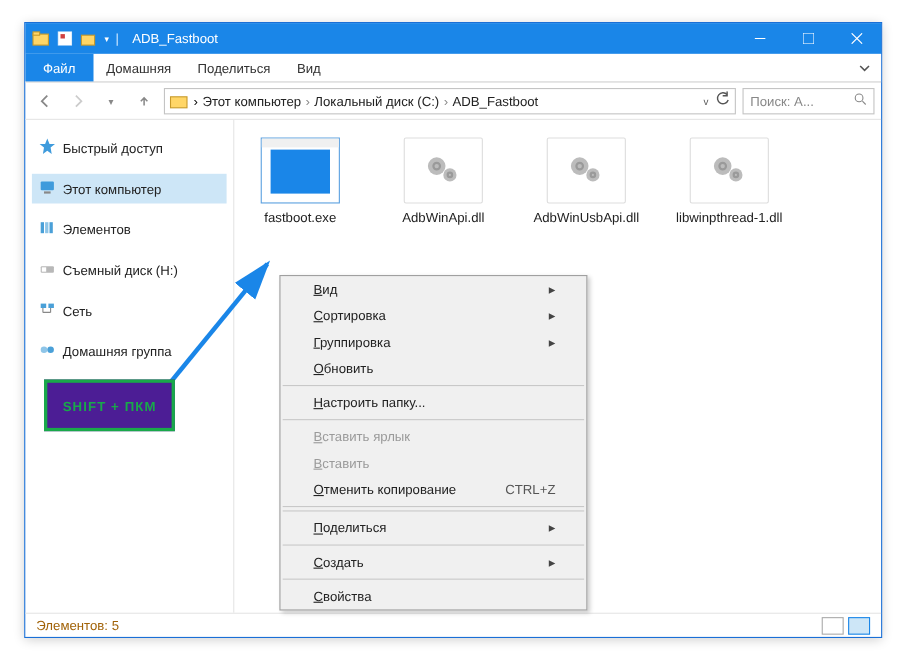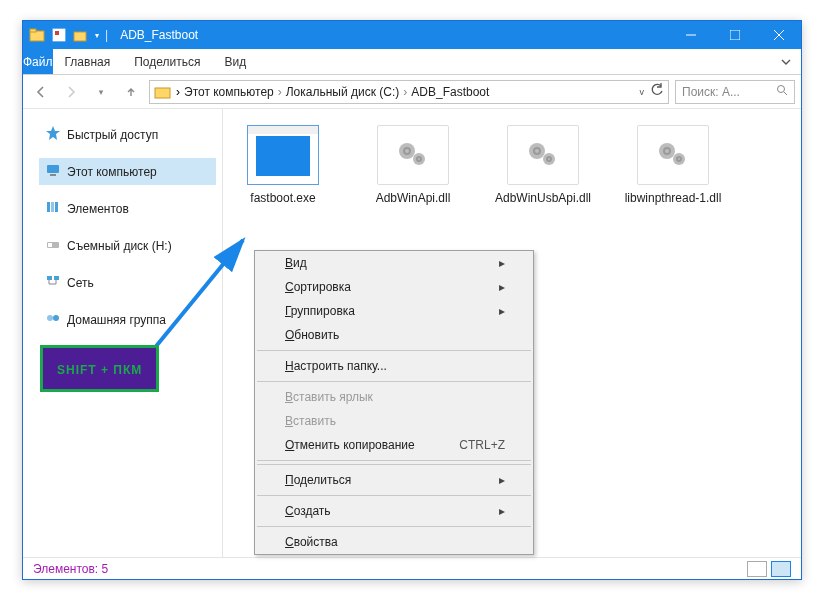--- a/index.html
+++ b/index.html
@@ -12,7 +12,7 @@
 .win-btns div { width: 44px; height: 28px; display: flex; align-items: center; justify-content: center; color: #fff; }
 .win-btns .close { background: transparent; }
 .ribbon { height: 26px; display: flex; align-items: stretch; border-bottom: 1px solid #d0d0d0; background: #fff; }
-.ribbon .file-tab { background: #1a86e8; color: #fff; padding: 0 0; display: flex; align-items: center; }
+.ribbon .file-tab { background: #1a86e8; color: #fff; padding: 0 16px; display: flex; align-items: center; }
 .ribbon .tab { padding: 0 12px; display: flex; align-items: center; color: #333; }
 .ribbon .expand { margin-left: auto; width: 30px; display: flex; align-items: center; justify-content: center; color: #555; }
 .navrow { height: 34px; display: flex; align-items: center; padding: 4px 6px; gap: 6px; border-bottom: 1px solid #e5e5e5; }

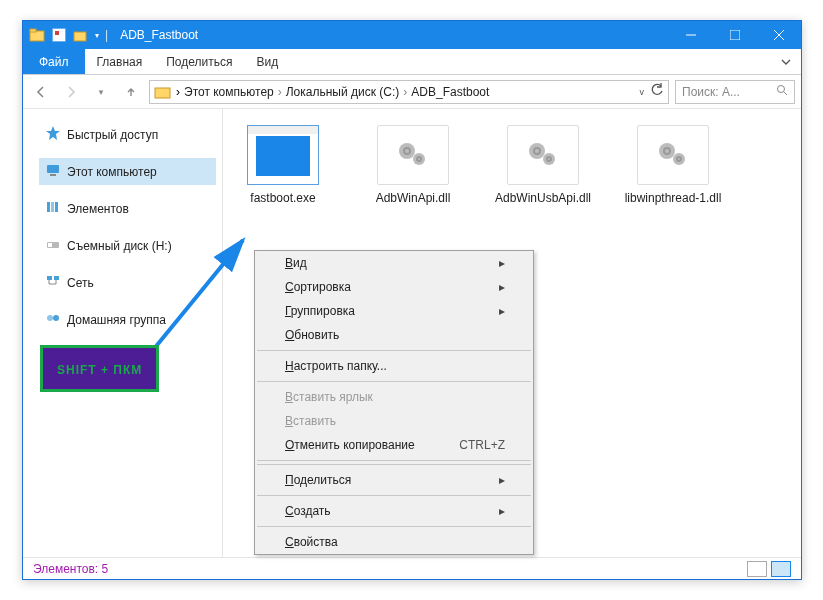--- a/index.html
+++ b/index.html
@@ -107,7 +107,7 @@
 
   <div class="ribbon">
     <div class="file-tab">Файл</div>
-    <div class="tab">Главная</div>
+    <div class="tab">Домашняя</div>
     <div class="tab">Поделиться</div>
     <div class="tab">Вид</div>
     <div class="expand">

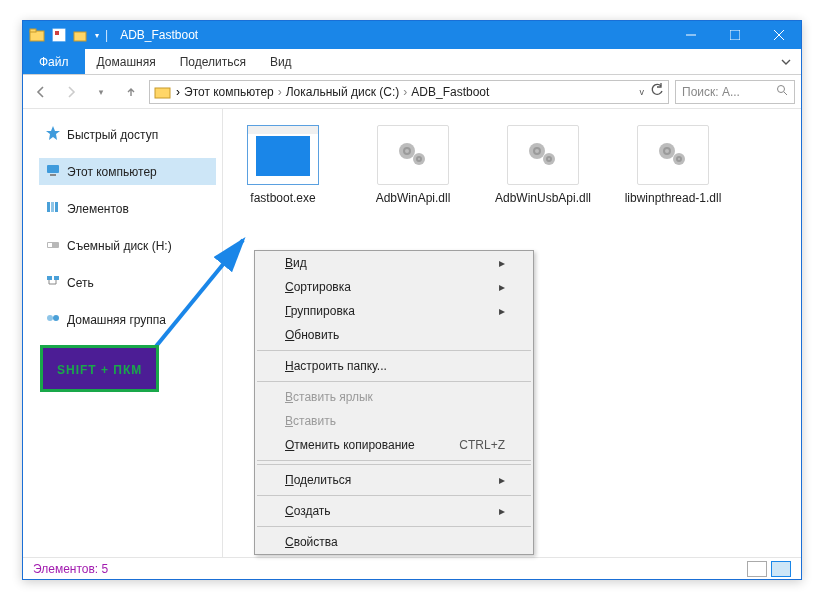--- a/index.html
+++ b/index.html
@@ -23,7 +23,7 @@
 .addr-right { margin-left: auto; display: flex; align-items: center; gap: 6px; color: #555; }
 .searchbox { width: 120px; height: 24px; border: 1px solid #c4c4c4; display: flex; align-items: center; padding: 0 6px; color: #888; gap: 0; }
 .body { display: flex; height: calc(100% - 28px - 26px - 34px - 22px); }
-.sidebar { width: 190px; border-right: 1px solid #e5e5e5; padding: 12px 6px; margin-left: 10px; }
+.sidebar { width: 190px; border-right: 1px solid #e5e5e5; padding: 12px 6px; }
 .sidebar .item { display: flex; align-items: center; gap: 6px; padding: 4px 6px; color: #222; }
 .sidebar .item.selected { background: #cde6f7; }
 .sidebar .spacer { height: 10px; }

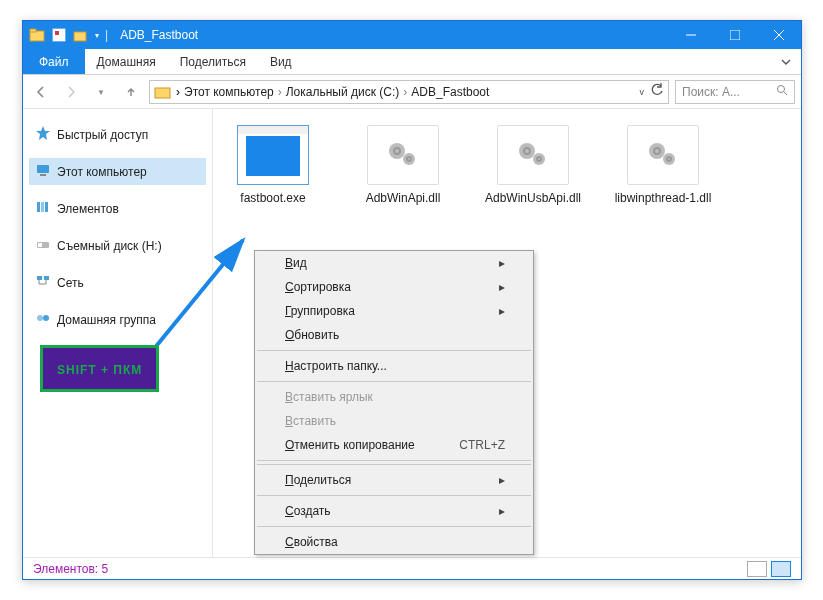--- a/index.html
+++ b/index.html
@@ -37,7 +37,7 @@
 .exe-thumb::after { content:""; position:absolute; top:0; left:0; right:0; height:8px; background:#f0f0f0; }
 .dll-thumb { background:#fff; border:1px solid #ddd; border-radius:2px; }
 .dll-thumb svg { position:absolute; top:50%; left:50%; transform:translate(-50%,-50%); }
-.statusbar { height: 22px; border-top: 1px solid #e5e5e5; display: flex; align-items: center; padding: 0 10px; color: #a21caf; font-size: 12px; }
+.statusbar { height: 22px; border-top: 1px solid #e5e5e5; display: flex; align-items: center; padding: 0 10px; color: #a16207; font-size: 12px; }
 .statusbar .views { margin-left: auto; display: flex; gap: 4px; }
 .statusbar .views div { width: 20px; height: 16px; border: 1px solid #aaa; }
 .statusbar .views .active { background: #cde6f7; border-color: #1a86e8; }

